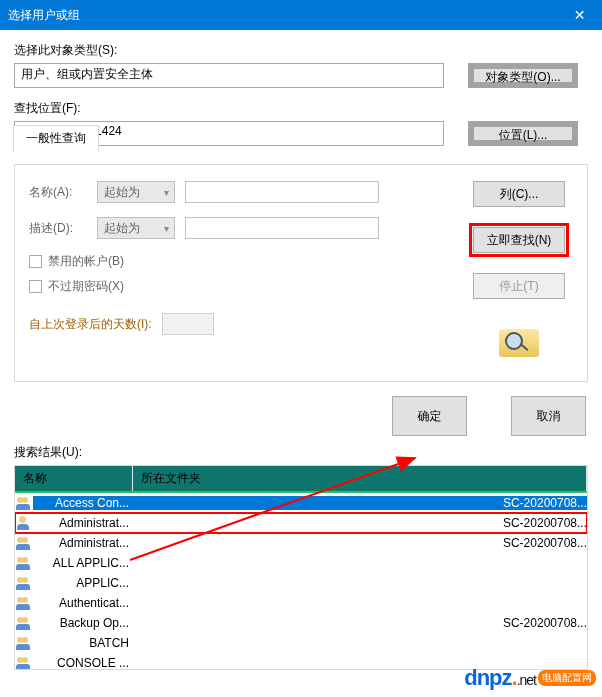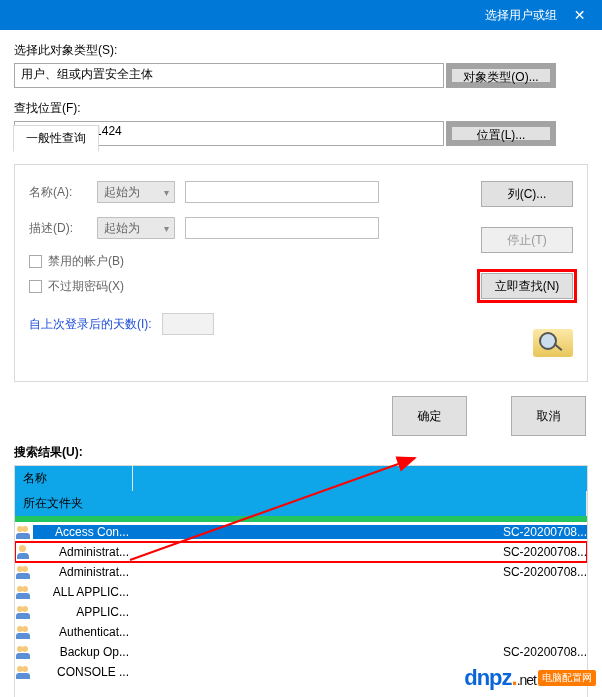--- a/index.html
+++ b/index.html
@@ -6,7 +6,7 @@
 body { width: 602px; height: 697px; background: #fff; font-size: 12px; position: relative; overflow: hidden; }
 
 .titlebar { height: 30px; background: #0078d7; color: #fff; display: flex; align-items: center; padding-left: 8px; font-size: 12px; }
-.titlebar .title { flex: 1; text-align: right; }
+.titlebar .title { flex: 1; }
 .titlebar .close { width: 45px; height: 30px; display: flex; align-items: center; justify-content: center; cursor: pointer; font-size: 14px; }
 
 .content { padding: 12px 14px 8px 14px; position: relative; }

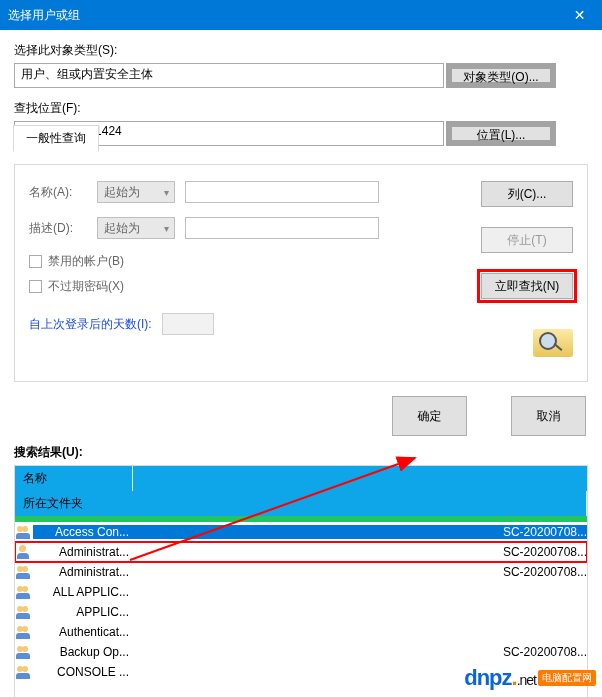--- a/index.html
+++ b/index.html
@@ -15,7 +15,7 @@
 .wide-input { width: 430px; height: 25px; border: 1px solid #a9a9a9; padding: 2px 6px; font-size: 12px; background: #fff; display: inline-block; vertical-align: top; }
 .side-btn { width: 110px; height: 25px; background: #e1e1e1; border: 6px solid #a3a3a3; font-size: 12px; cursor: pointer; }
 .side-btn:disabled { color: #888; }
-.input-row { display: flex; gap: 2px; margin-bottom: 12px; }
+.input-row { display: flex; gap: 24px; margin-bottom: 12px; }
 
 .tab-wrap { border: 1px solid #d9d9d9; position: relative; }
 .tab { border: 1px solid #d9d9d9; border-bottom: 1px solid #fff; background: #fff; padding: 4px 12px; font-size: 12px; margin-top: -20px; margin-left: -1px; }

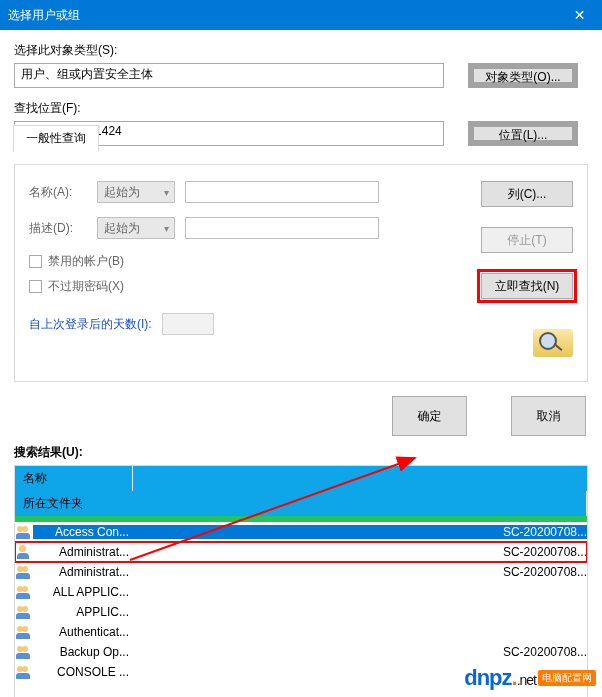--- a/index.html
+++ b/index.html
@@ -22,7 +22,7 @@
 .tab-body { padding: 16px 14px 24px 14px; display: flex; }
 
 .query-left { flex: 1; }
-.query-right { width: 108px; display: flex; flex-direction: column; gap: 20px; align-items: flex-end; }
+.query-right { width: 108px; display: flex; flex-direction: column; gap: 20px; align-items: center; }
 
 .qrow { display: flex; align-items: center; margin-bottom: 14px; gap: 10px; }
 .qrow .lbl { width: 58px; color: #666; }

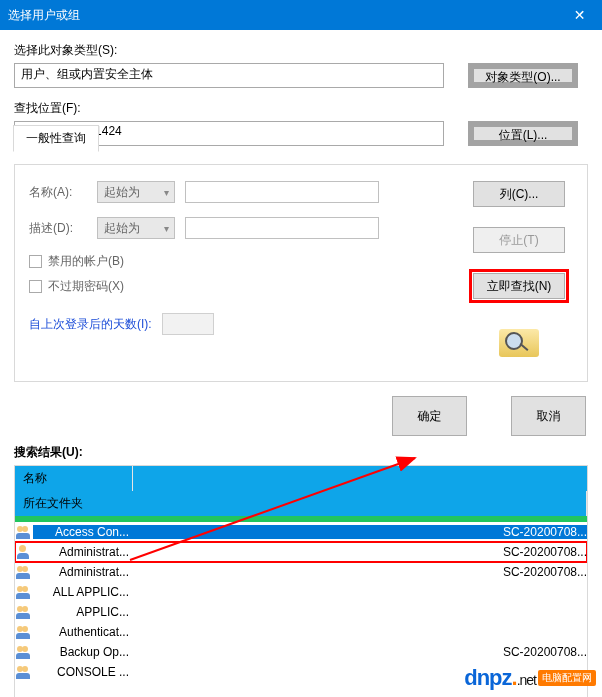--- a/index.html
+++ b/index.html
@@ -128,8 +128,8 @@
         </div>
         <div class="query-right">
           <button class="btn">列(C)...</button>
+          <button class="btn highlight">立即查找(N)</button>
           <button class="btn" disabled="">停止(T)</button>
-          <button class="btn highlight">立即查找(N)</button>
           <div class="magnify"></div>
         </div>
       </div>

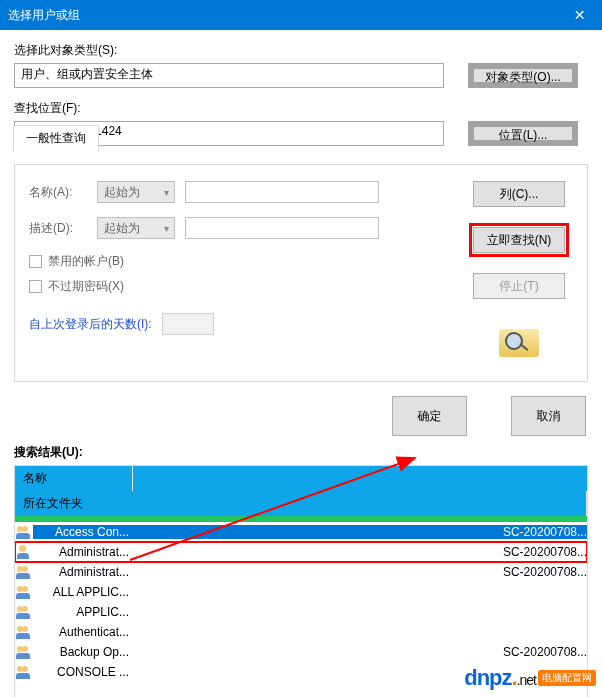--- a/index.html
+++ b/index.html
@@ -33,7 +33,7 @@
 .chk-row { display: flex; align-items: center; margin-bottom: 8px; gap: 6px; color: #666; }
 .chk { width: 13px; height: 13px; border: 1px solid #aaa; background: #fff; }
 
-.days-row { display: flex; align-items: center; gap: 10px; margin-top: 18px; color: #1d4ed8; }
+.days-row { display: flex; align-items: center; gap: 10px; margin-top: 18px; color: #a16207; }
 .days-input { width: 52px; height: 22px; border: 1px solid #d0d0d0; background: #f2f2f2; }
 
 .btn { width: 92px; height: 26px; background: #e1e1e1; border: 1px solid #adadad; font-size: 12px; cursor: pointer; }

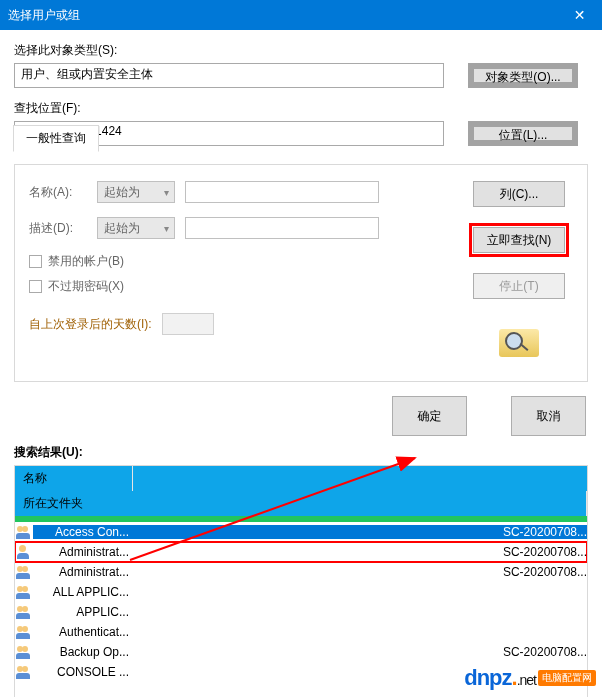--- a/index.html
+++ b/index.html
@@ -47,7 +47,7 @@
 .ok-row { display: flex; justify-content: flex-end; gap: 10px; margin: 14px 0 8px 0; padding-right: 2px; }
 .ok-row .btn { width: 75px; height: 40px; margin-left: 34px; }
 
-.results-label { margin-bottom: 4px; font-weight: bold; }
+.results-label { margin-bottom: 4px; }
 .results { border: 1px solid #d9d9d9; }
 .results-header { display: flex; background: #0ea5e9; border-bottom: 6px solid #22c55e; flex-direction: column; }
 .results-header .col { padding: 4px 8px; font-size: 12px; border-right: 1px solid #e5e5e5; }

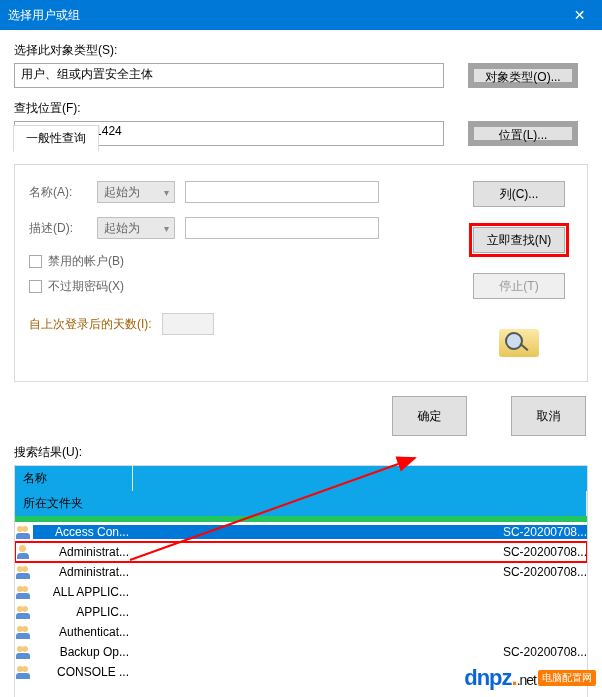--- a/index.html
+++ b/index.html
@@ -49,7 +49,7 @@
 
 .results-label { margin-bottom: 4px; }
 .results { border: 1px solid #d9d9d9; }
-.results-header { display: flex; background: #0ea5e9; border-bottom: 6px solid #22c55e; flex-direction: column; }
+.results-header { display: flex; background: #0f766e; border-bottom: 2px solid #22c55e; }
 .results-header .col { padding: 4px 8px; font-size: 12px; border-right: 1px solid #e5e5e5; }
 .col-name { width: 118px; }
 .col-folder { flex: 1; }

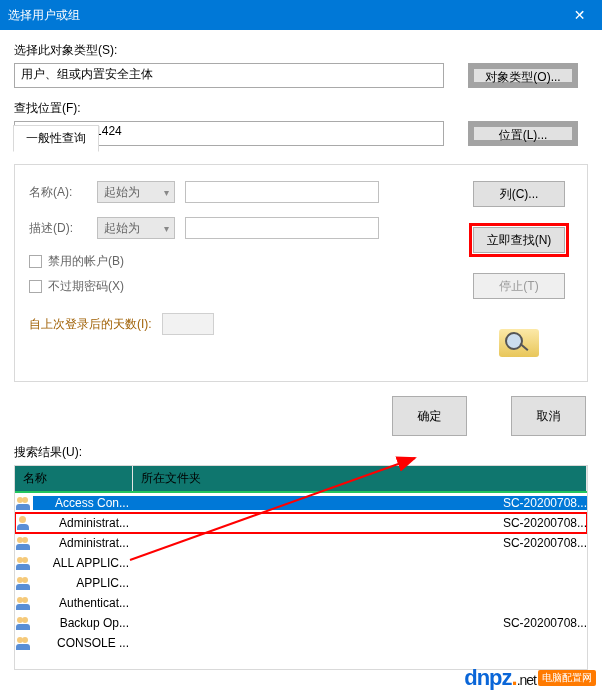--- a/index.html
+++ b/index.html
@@ -201,6 +201,13 @@
           <div class="icon">
             <div class="group-icon"></div>
           </div>
+          <div class="nm">BATCH</div>
+          <div class="fd"></div>
+        </div>
+        <div class="res-row">
+          <div class="icon">
+            <div class="group-icon"></div>
+          </div>
           <div class="nm">CONSOLE ...</div>
           <div class="fd"></div>
         </div>

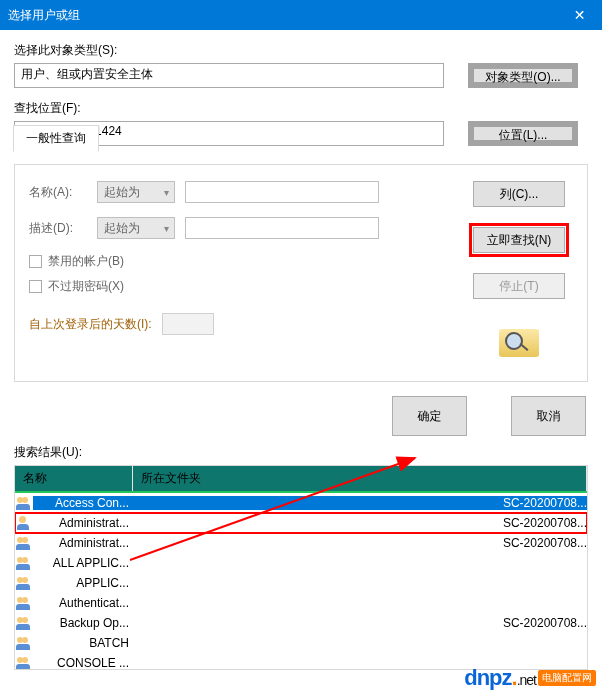--- a/index.html
+++ b/index.html
@@ -71,7 +71,7 @@
 svg.arrow { position: absolute; pointer-events: none; z-index: 50; }
 
 .watermark { position:absolute; right:6px; bottom:6px; display:flex; align-items:center; gap:2px; z-index:60;}
-.wm-badge { background:#ff7a00; color:#fff; font-size:10px; padding:1px 4px; border-radius:2px;}
+.wm-badge { background:#ff7a00; color:#fff; font-size:10px; padding:1px 4px; border-radius:7px;}
 .wm-logo { font-family: Arial Black, sans-serif; font-weight:900; font-size:22px; color:#0a66d8; letter-spacing:-1px;}
 .wm-dot { color:#ff7a00; }
 .wm-net { color:#111; font-size:14px; font-weight:normal; }

